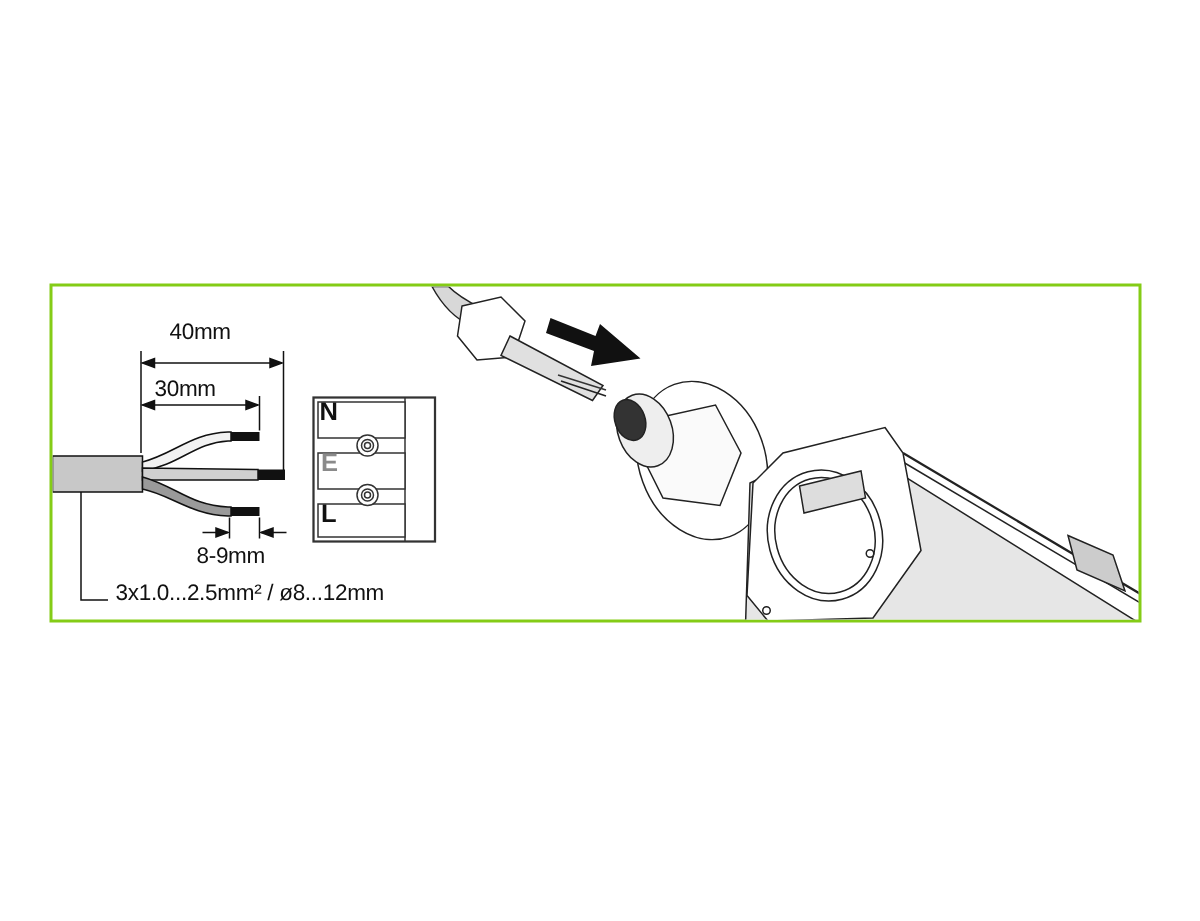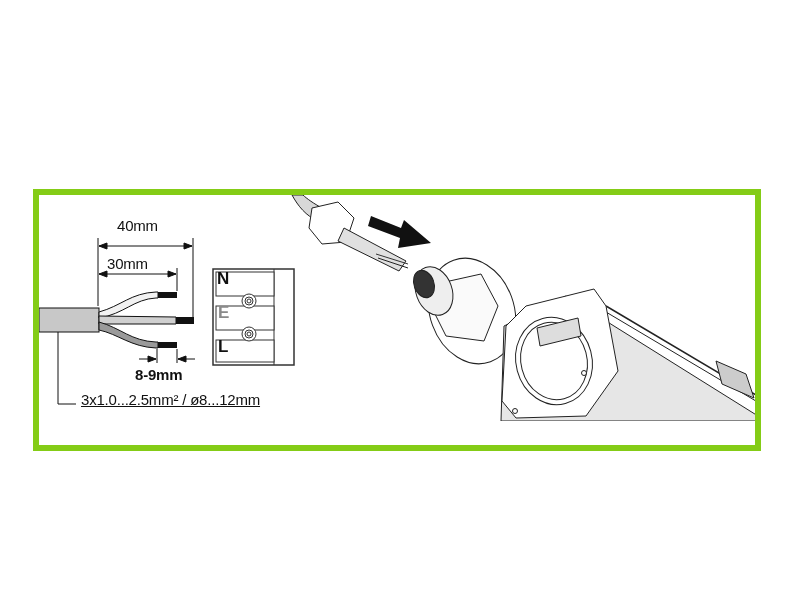--- a/index.html
+++ b/index.html
@@ -4,7 +4,7 @@
 <style>
   html,body{margin:0;padding:0;background:#fff;}
   body{width:800px;height:614px;position:relative;overflow:hidden;font-family:"Liberation Sans",sans-serif;}
-  #frame{position:absolute;left:33px;top:189px;width:728px;height:262px;border:6px solid #84cc16;box-sizing:border-box;background:#fff;overflow:hidden;}
+  #frame{position:absolute;left:33px;top:189px;width:728px;height:226px;border:2px solid #84cc16;box-sizing:border-box;background:#fff;overflow:hidden;}
   svg{position:absolute;left:0;top:0;}
   .lbl{position:absolute;font-size:15px;color:#111;white-space:nowrap;letter-spacing:-0.2px;}
   .term{position:absolute;font-weight:bold;font-size:17px;}

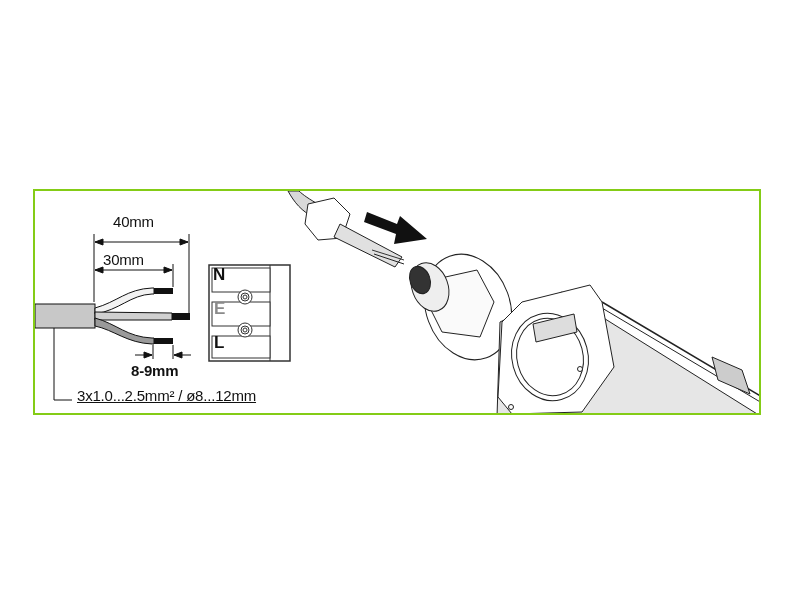--- a/index.html
+++ b/index.html
@@ -87,7 +87,7 @@
 
   <div class="lbl" style="left:78px;top:22px;">40mm</div>
   <div class="lbl" style="left:68px;top:60px;">30mm</div>
-  <div class="lbl" style="left:96px;top:171px;font-weight:bold;">8-9mm</div>
+  <div class="lbl" style="left:96px;top:171px;">8-9mm</div>
   <div class="lbl" style="left:42px;top:196px;text-decoration:underline;">3x1.0...2.5mm² / ø8...12mm</div>
 
   <div class="term" style="left:178px;top:74px;color:#111;">N</div>

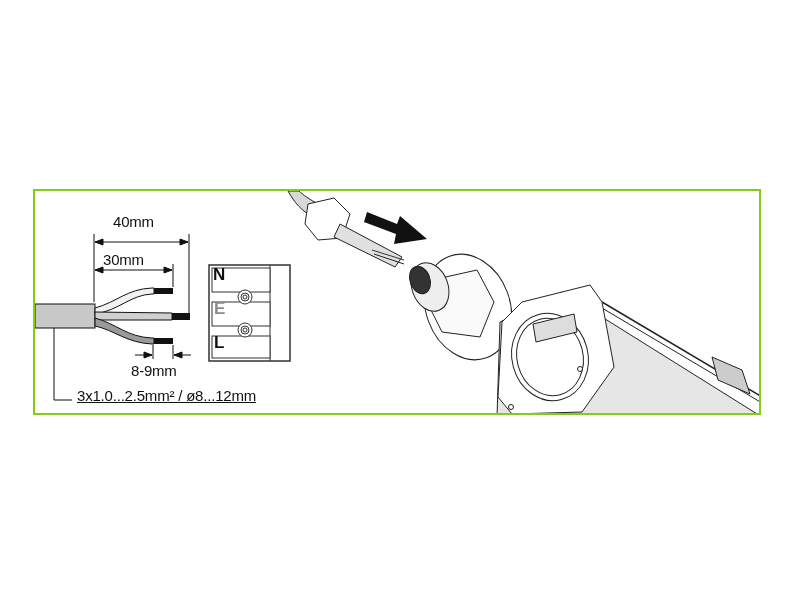--- a/index.html
+++ b/index.html
@@ -88,7 +88,7 @@
   <div class="lbl" style="left:78px;top:22px;">40mm</div>
   <div class="lbl" style="left:68px;top:60px;">30mm</div>
   <div class="lbl" style="left:96px;top:171px;">8-9mm</div>
-  <div class="lbl" style="left:42px;top:196px;text-decoration:underline;">3x1.0...2.5mm² / ø8...12mm</div>
+  <div class="lbl" style="left:42px;top:196px;">3x1.0...2.5mm² / ø8...12mm</div>
 
   <div class="term" style="left:178px;top:74px;color:#111;">N</div>
   <div class="term" style="left:179px;top:108px;color:#8a8a8a;">E</div>

